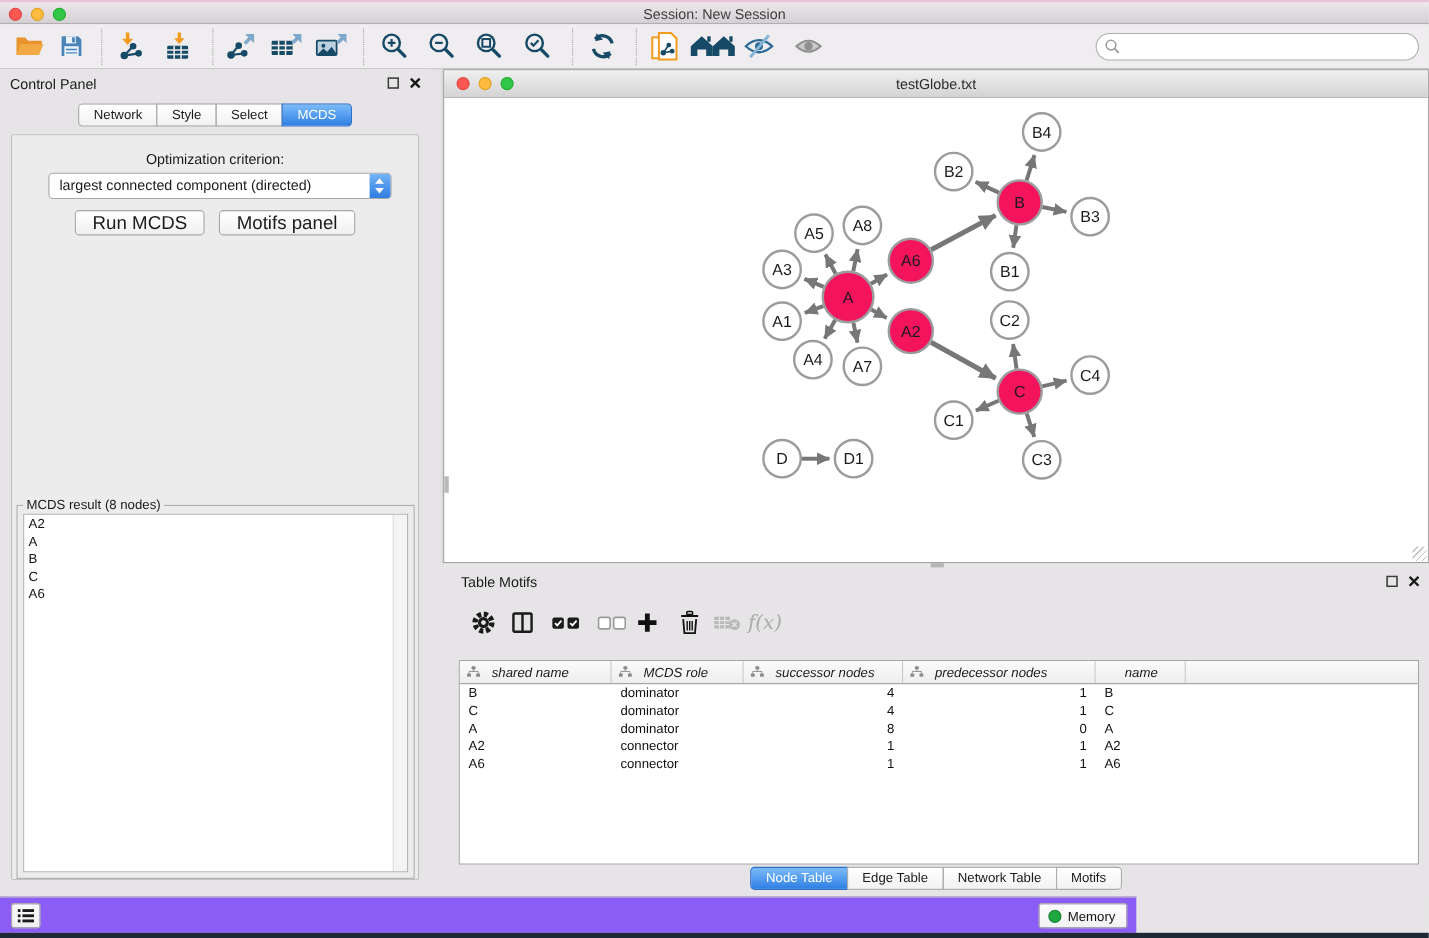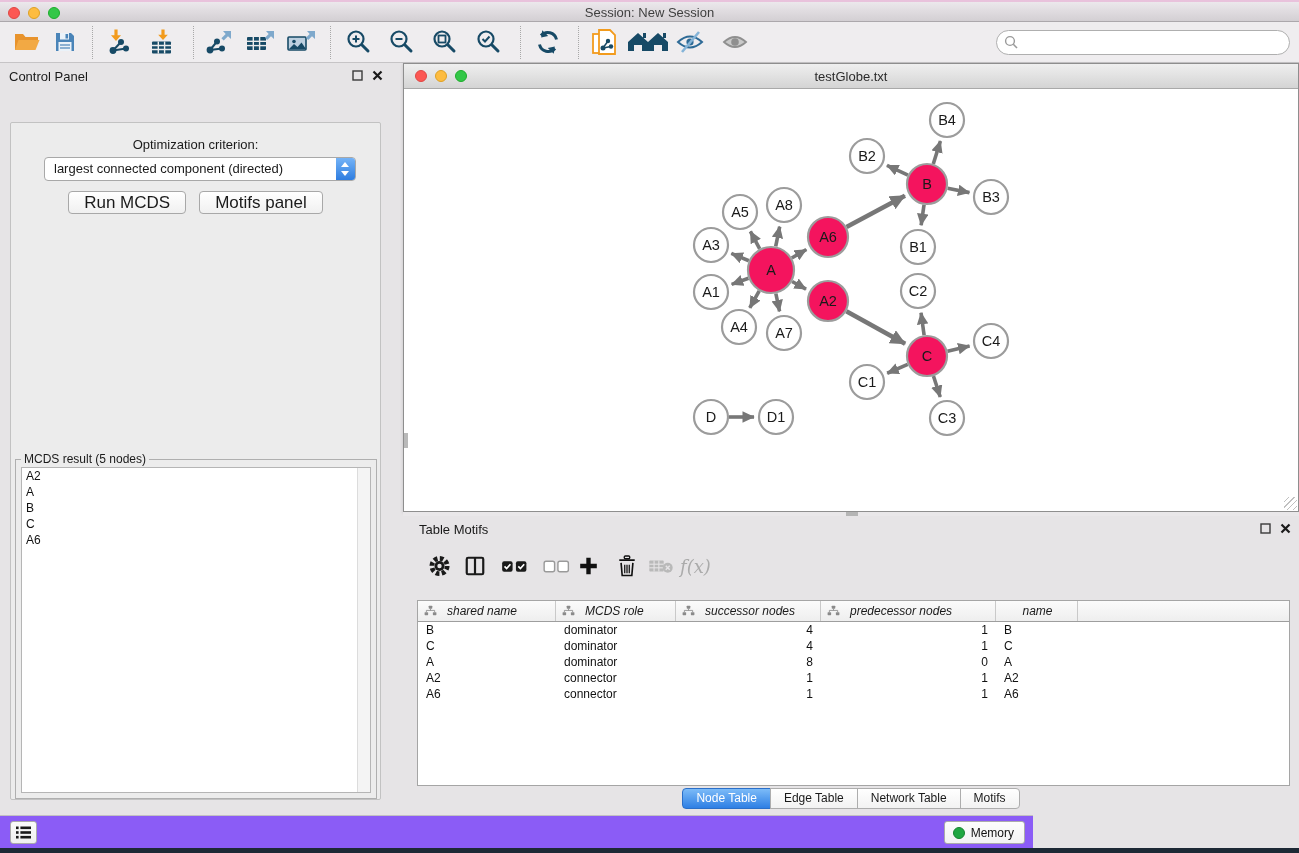--- a/index.html
+++ b/index.html
@@ -308,6 +308,12 @@
             </svg>
         </span>
       </div>
+      <div class="tabs-row" id="control-tabs">
+          <div class="seg-tab">Network</div>
+          <div class="seg-tab">Style</div>
+          <div class="seg-tab">Select</div>
+          <div class="seg-tab active">MCDS</div>
+        </div>
       <div class="cp-content">
         <div class="opt-label">Optimization criterion:</div>
         <div class="select">

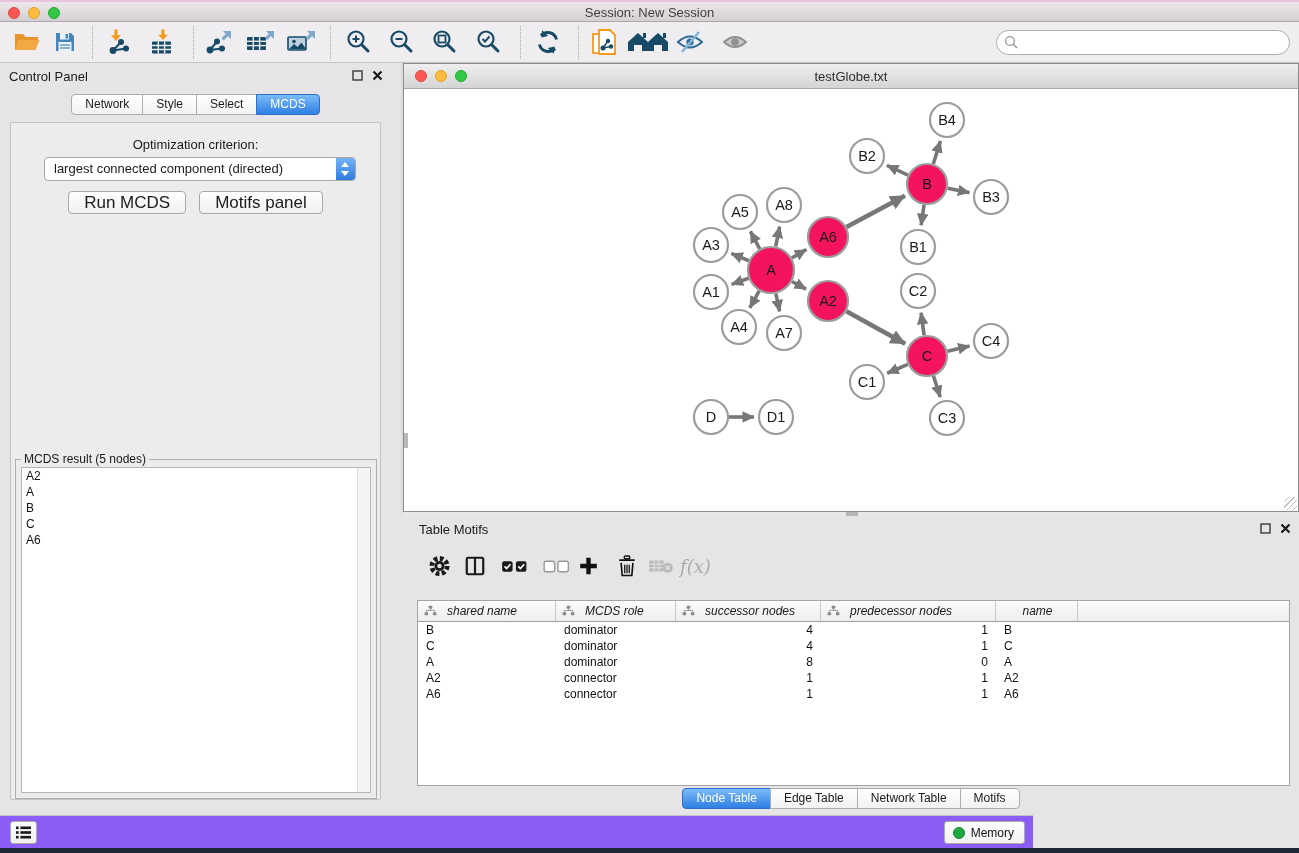--- a/index.html
+++ b/index.html
@@ -328,7 +328,7 @@
           <button class="btn">Motifs panel</button>
         </div>
         <div class="fieldset">
-          <span class="legend">MCDS result (5 nodes)</span>
+          <span class="legend">MCDS result (8 nodes)</span>
           <div class="mcds-list">
             <div id="mcds-items">
                 <div class="mcds-item">A2</div>

